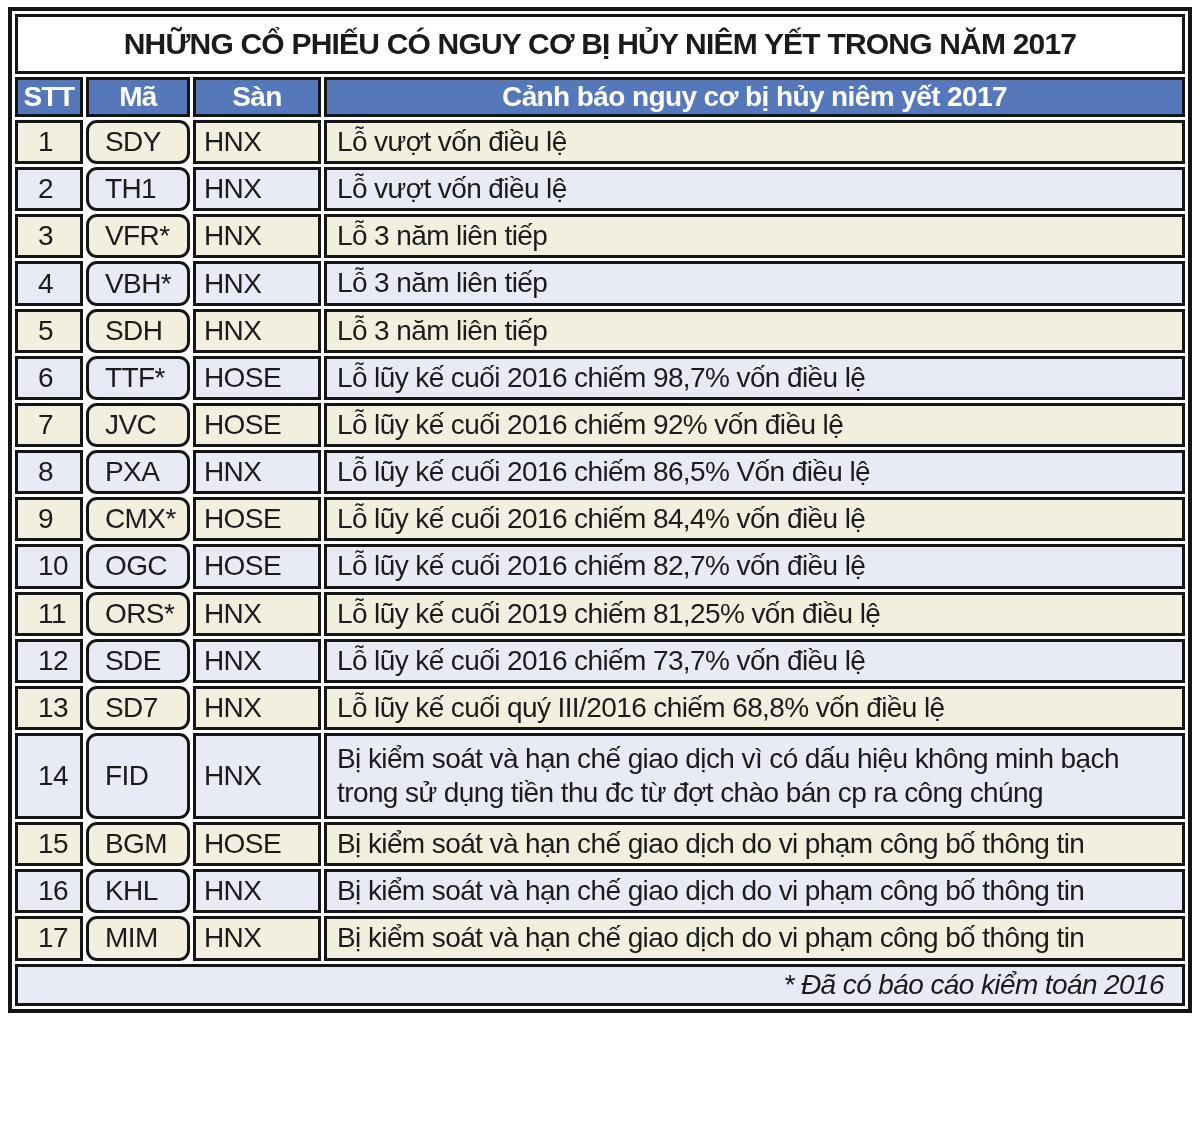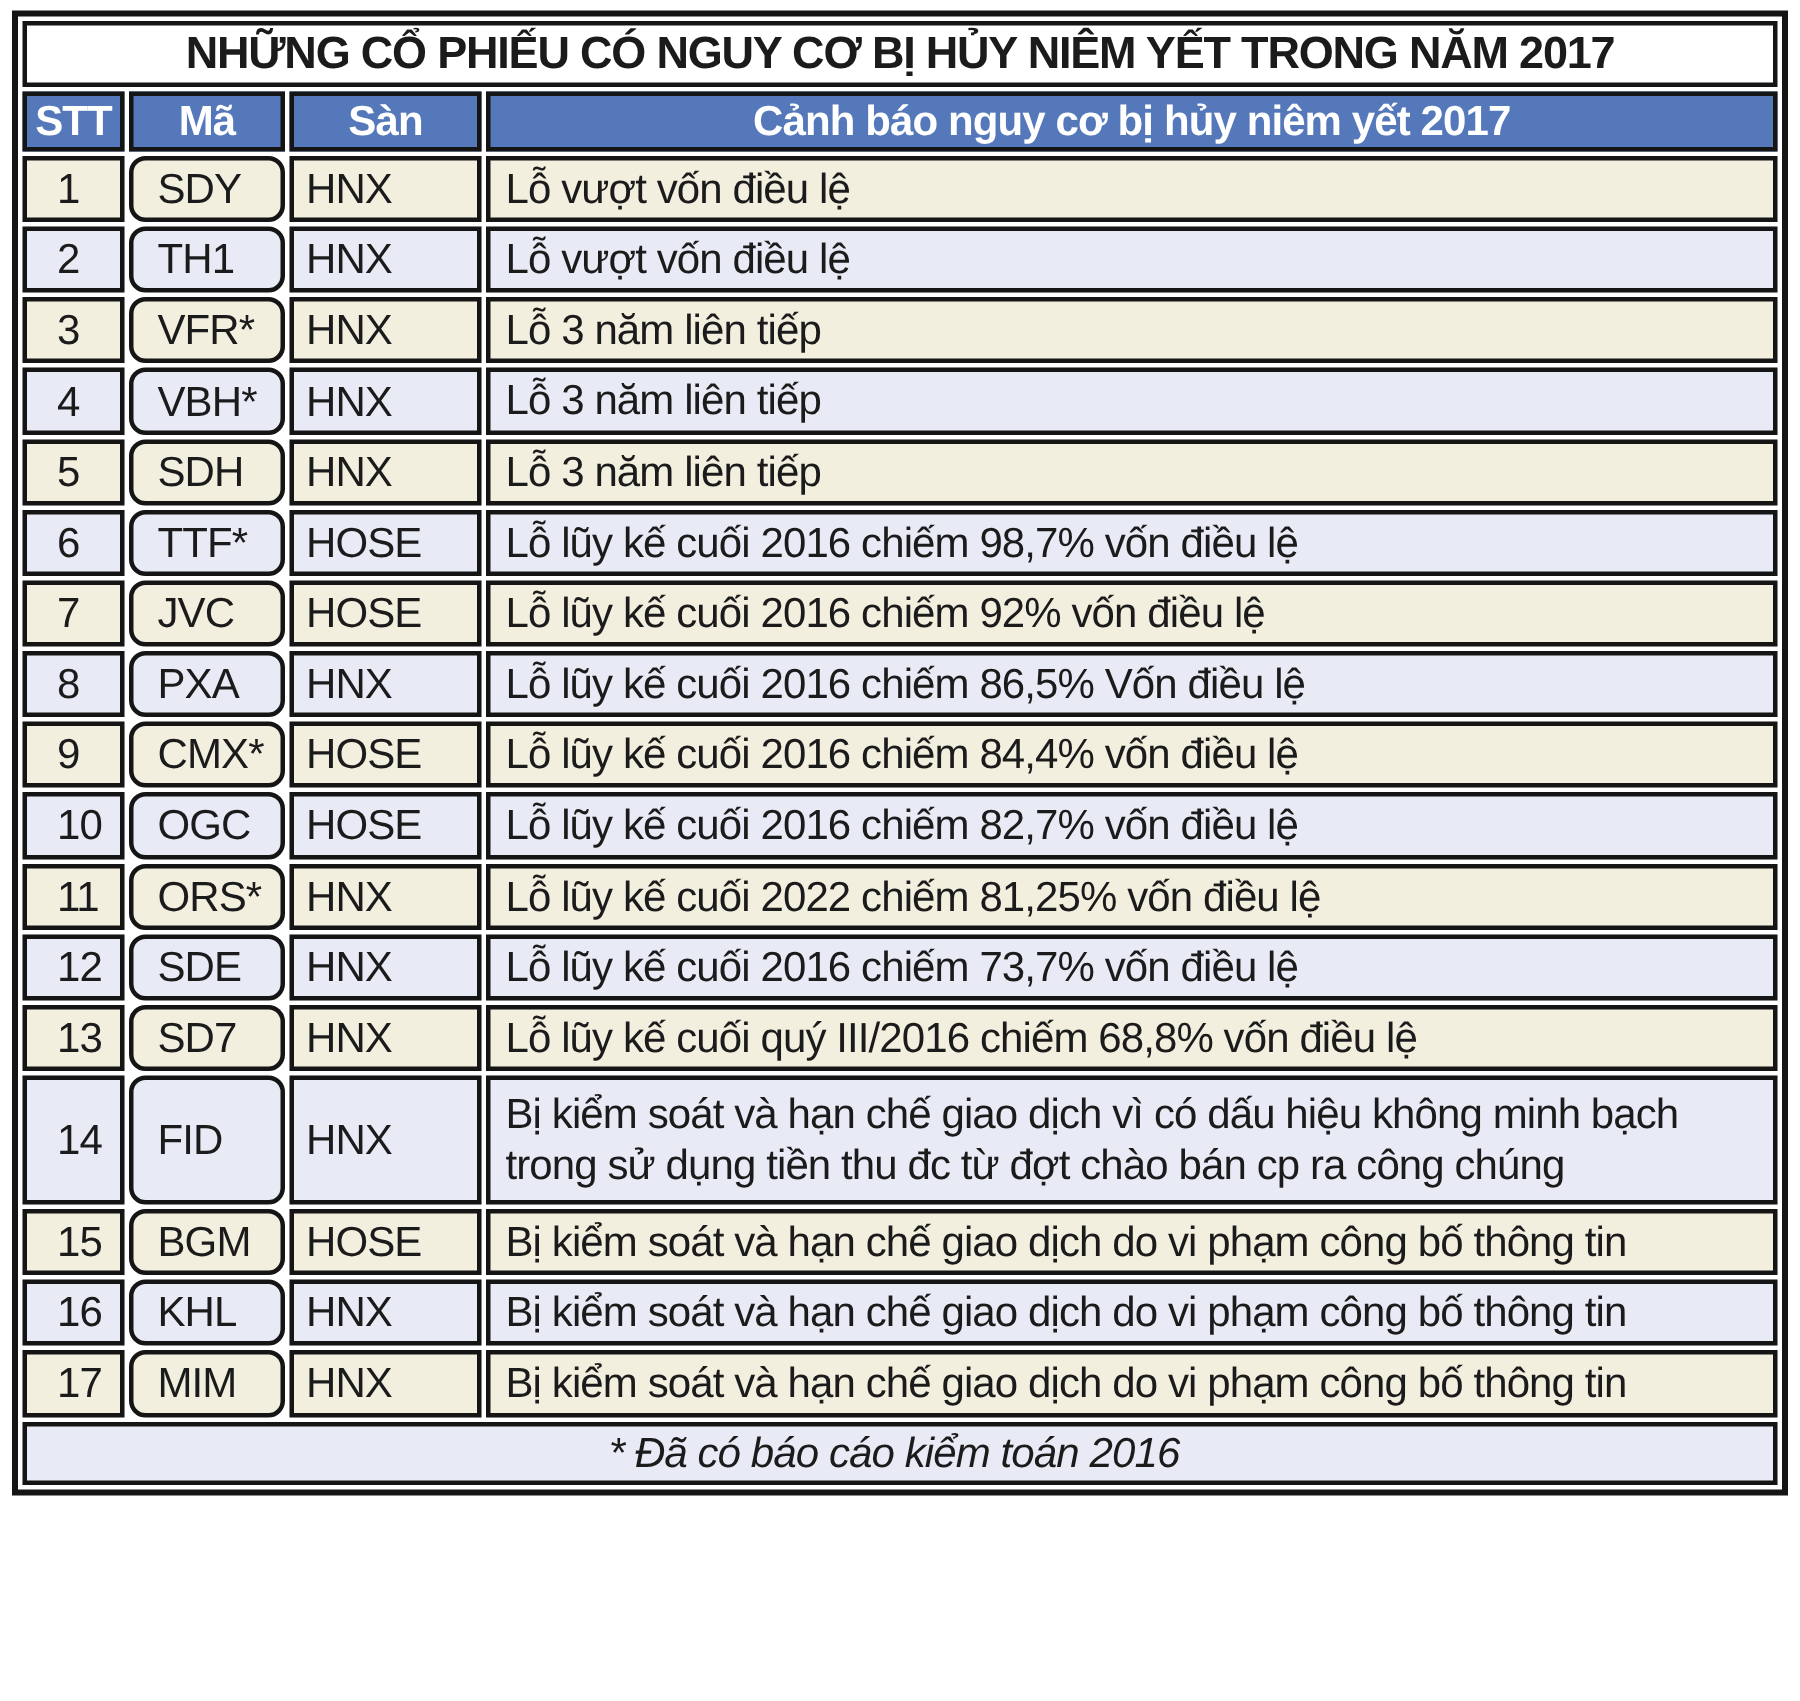--- a/index.html
+++ b/index.html
@@ -32,7 +32,7 @@
   }
   td.title-cell{
     background:#ffffff;
-    height:44px;
+    height:60px;
     text-align:center;
     font-weight:bold;
     font-size:30px;

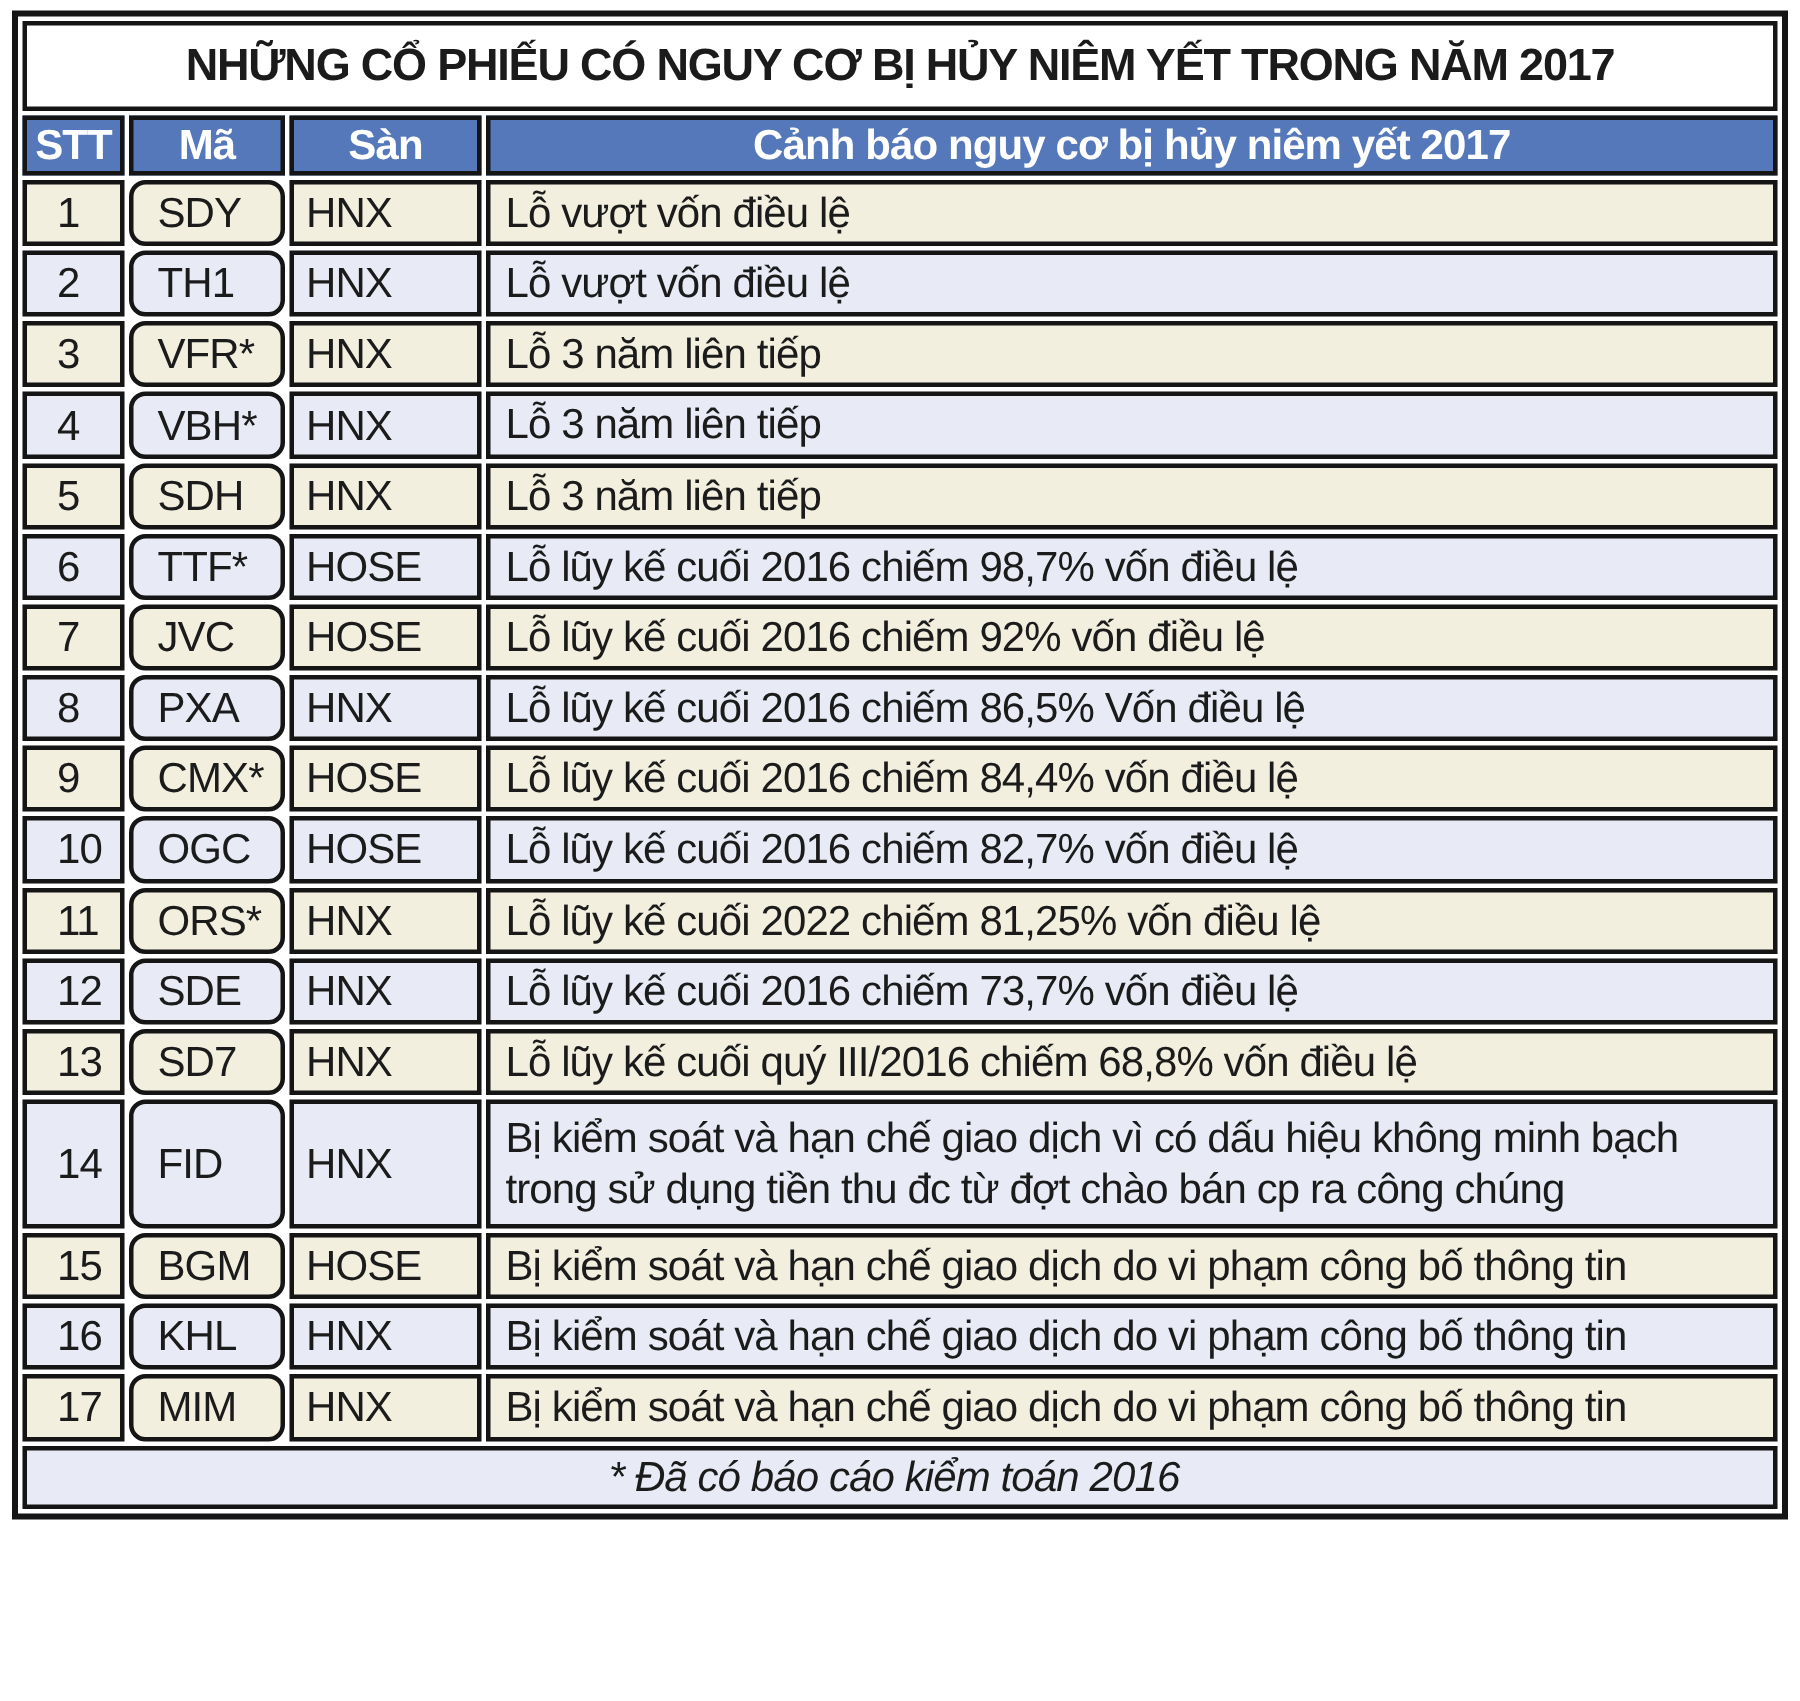--- a/index.html
+++ b/index.html
@@ -155,7 +155,7 @@
         <td class="c-stt">11</td>
         <td class="c-ma">ORS*</td>
         <td class="c-san">HNX</td>
-        <td class="c-warn">Lỗ lũy kế cuối 2022 chiếm 81,25% vốn điều lệ</td>
+        <td class="c-warn">Lỗ lũy kế cuối 2019 chiếm 81,25% vốn điều lệ</td>
       </tr>
       <tr>
         <td class="c-stt">12</td>

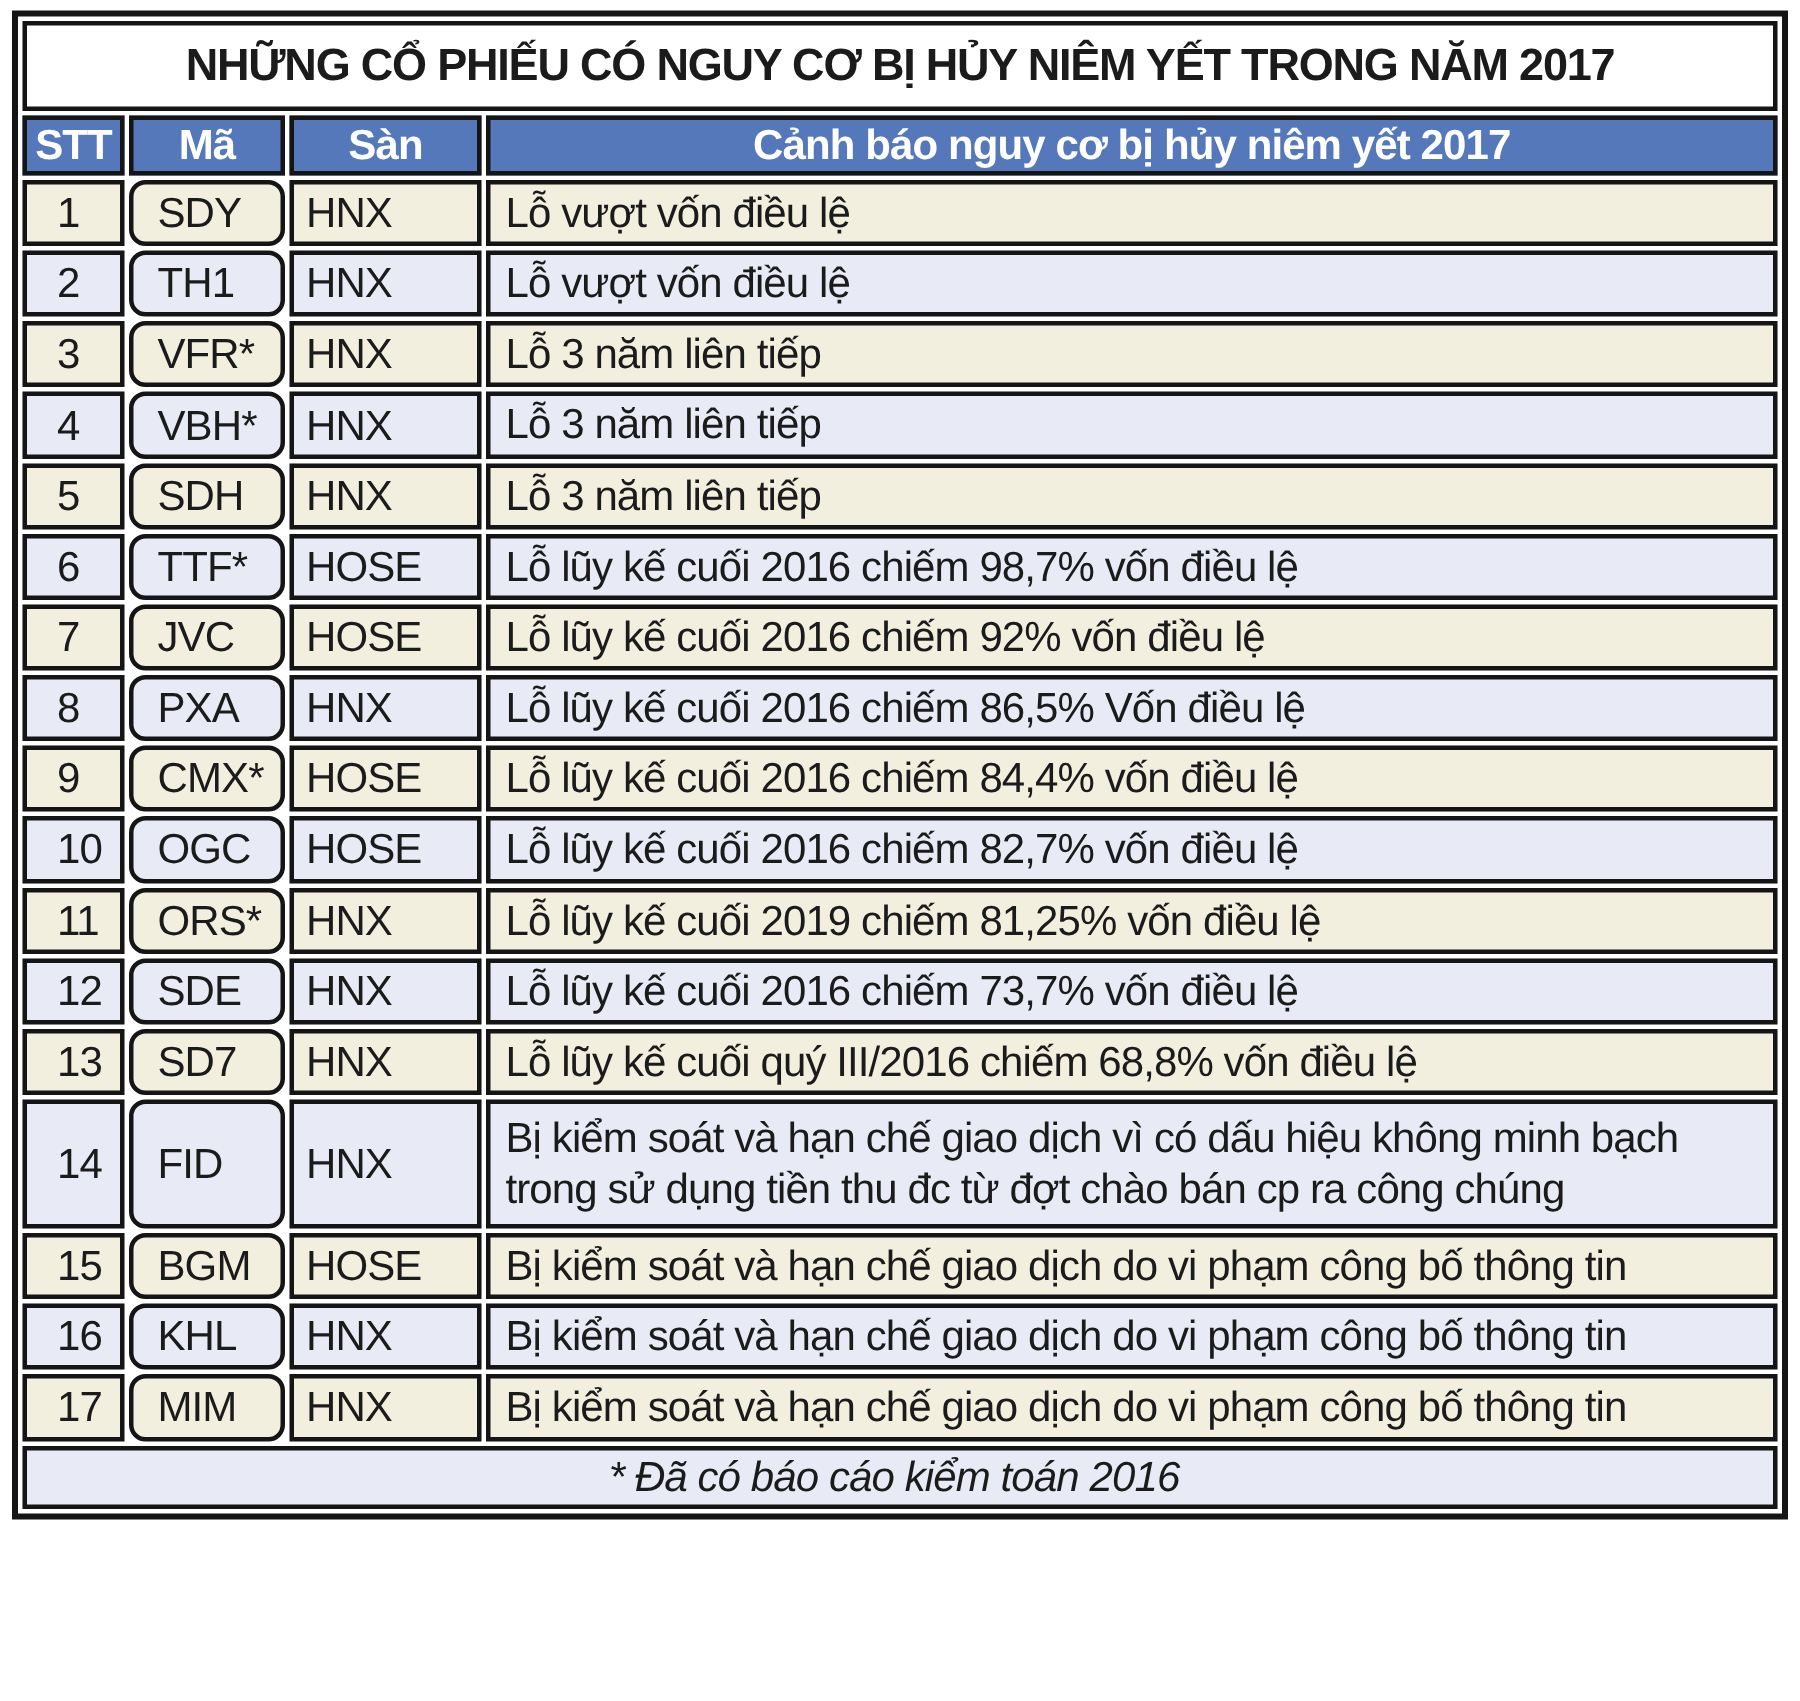--- a/index.html
+++ b/index.html
@@ -62,7 +62,7 @@
   tfoot td.footnote-cell{
     background:var(--row-even);
     height:42px;
-    text-align:center;
+    text-align:right;
     font-style:italic;
     font-size:28px;
     padding:2px 18px 2px 10px;

